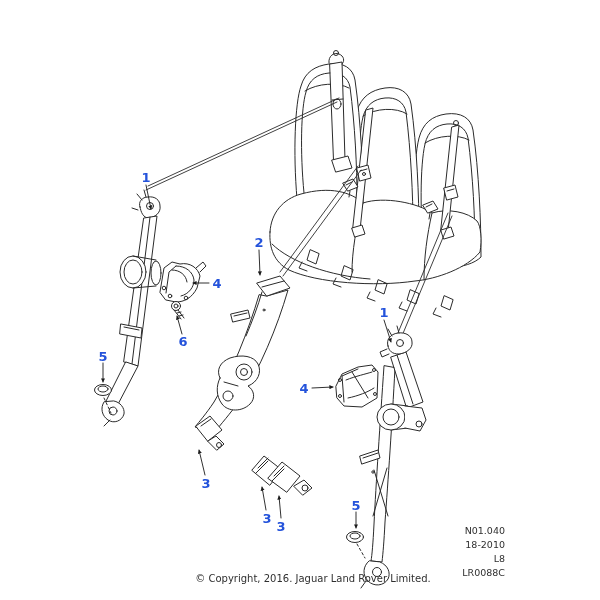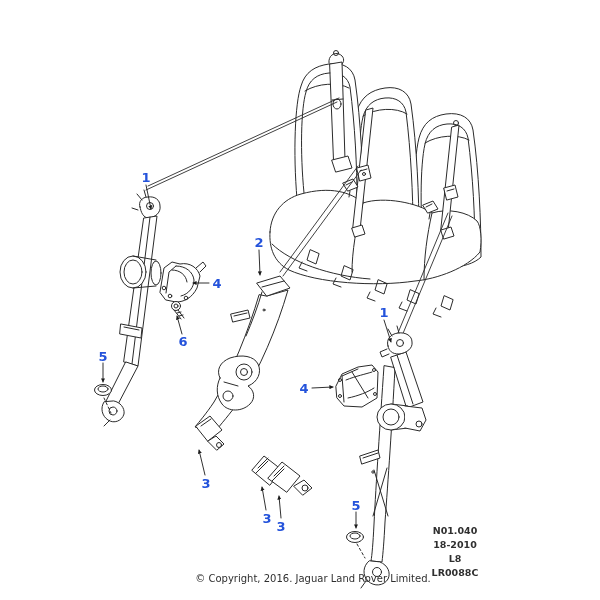--- a/index.html
+++ b/index.html
@@ -14,8 +14,8 @@
     color:var(--callout-blue,#2453db);font-weight:bold;font-size:13px;line-height:13px;
   }
   .docref{
-    position:absolute;left:405px;top:524px;width:100px;text-align:center;
-    font-size:9.5px;line-height:14px;color:#2f2f2f;font-weight:bold;
+    position:absolute;left:405px;top:524px;width:100px;text-align:right;
+    font-size:9.5px;line-height:14px;color:#2f2f2f;
   }
   .copyright{
     position:absolute;left:313px;top:573px;transform:translateX(-50%);

